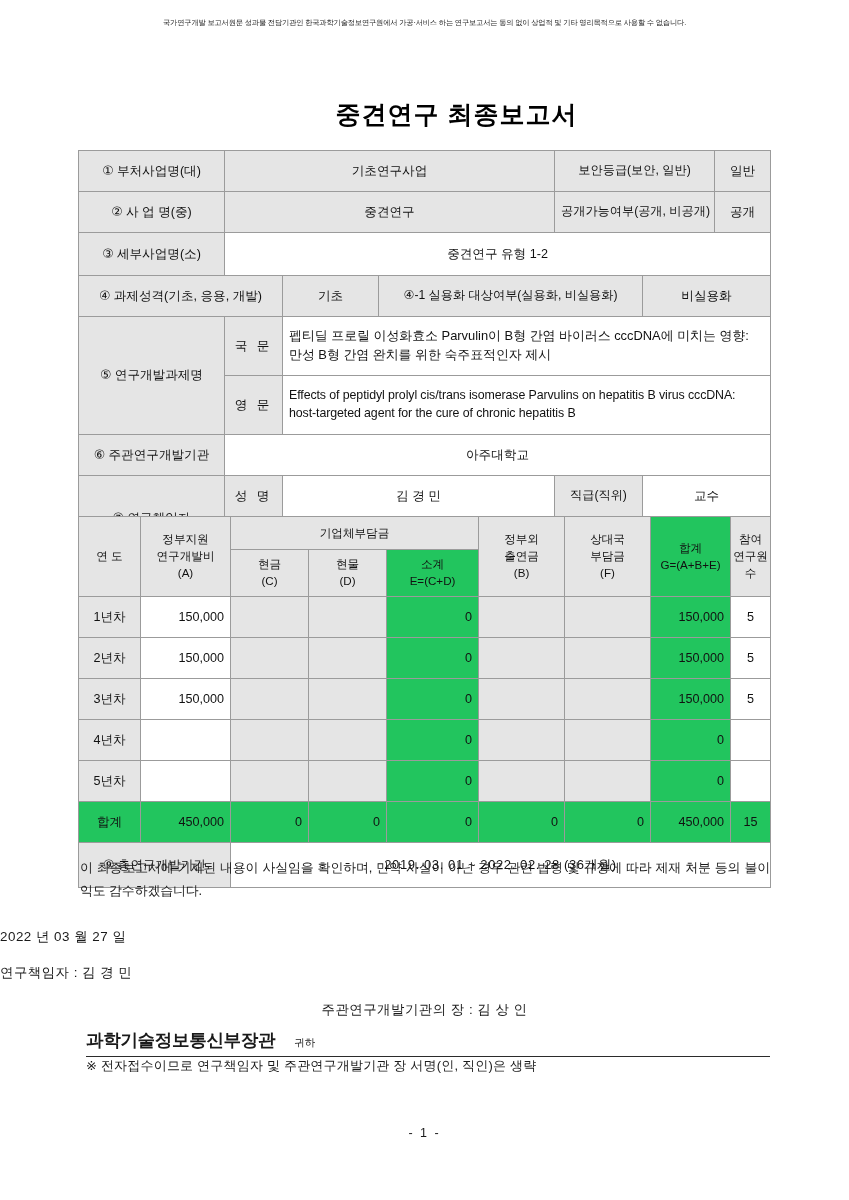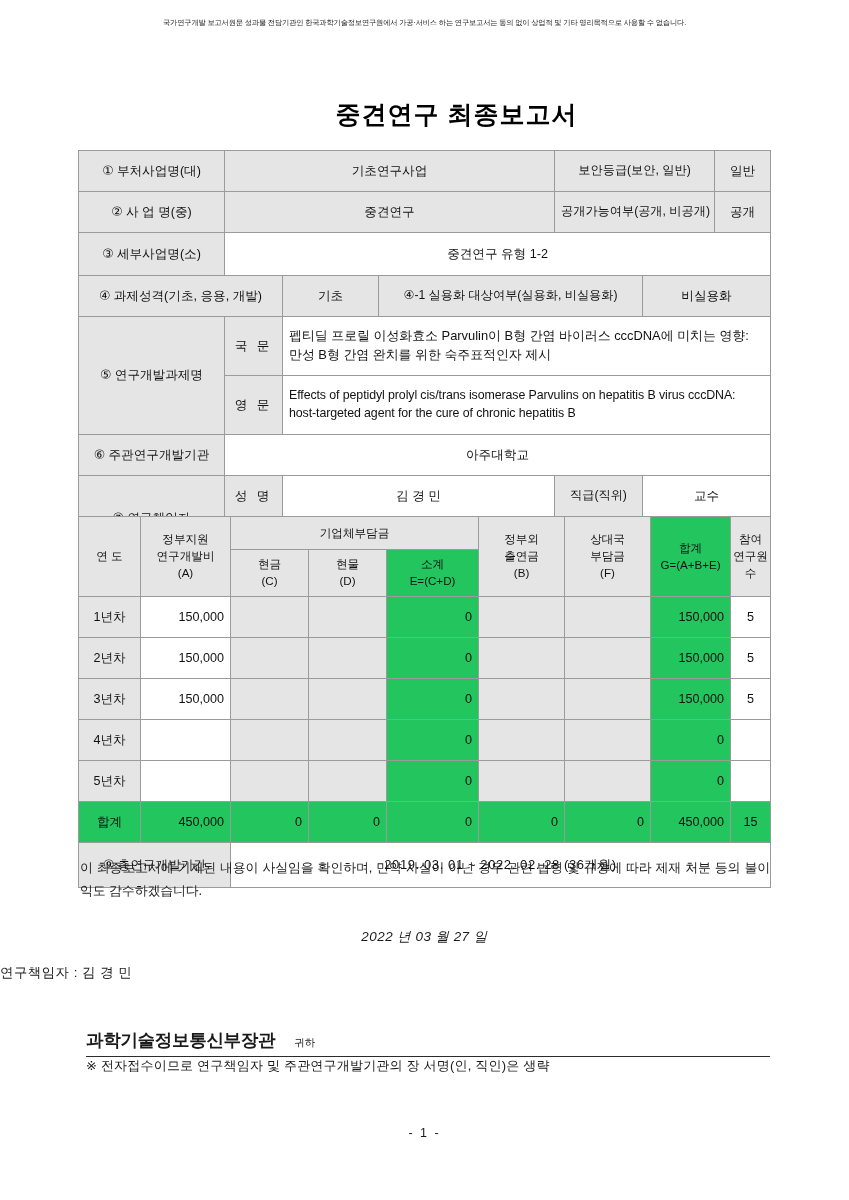--- a/index.html
+++ b/index.html
@@ -113,10 +113,8 @@
     top: 928px;
     left: 0;
     width: 849px;
-    text-align: center;
     font-size: 13.4px;
     letter-spacing: 0.5px;
-    font-style: italic;
   }
   .sig-pi {
     position: absolute;

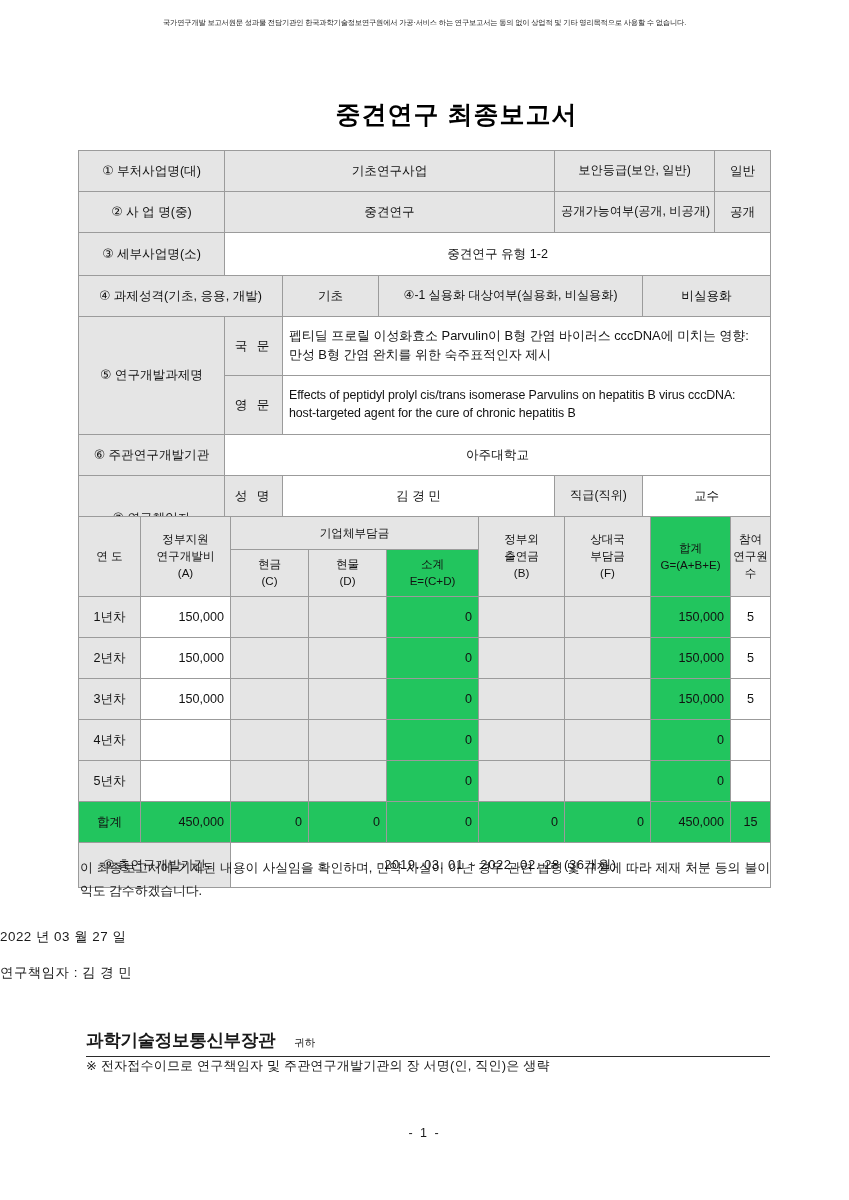--- a/index.html
+++ b/index.html
@@ -389,6 +389,7 @@
 
   <div class="sig-date">2022 년      03 월     27 일</div>
   <div class="sig-pi">연구책임자 :    김 경 민</div>
+  <div class="sig-org">주관연구개발기관의 장 :  김 상 인</div>
 
   <div class="minister-row">
     <span class="minister-name">과학기술정보통신부장관</span><span class="minister-suffix">귀하</span>

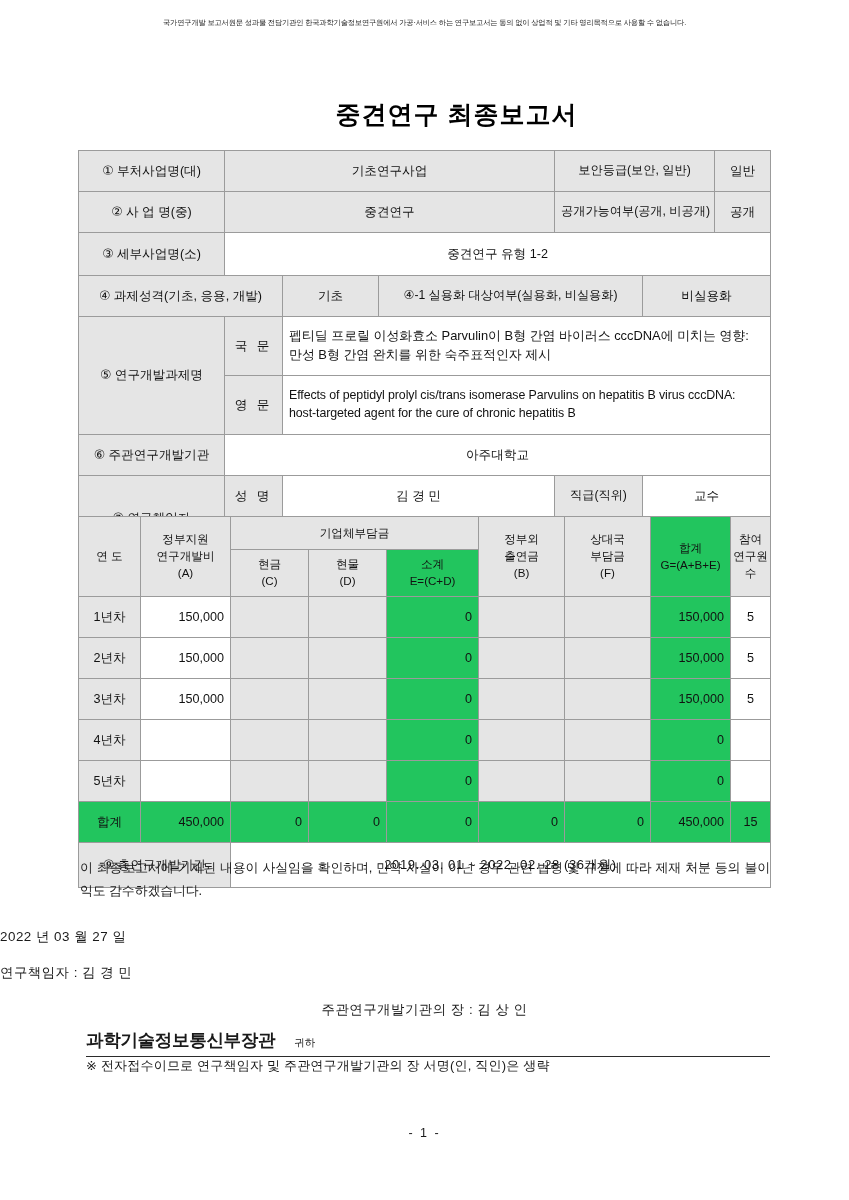--- a/index.html
+++ b/index.html
@@ -395,7 +395,7 @@
     <span class="minister-name">과학기술정보통신부장관</span><span class="minister-suffix">귀하</span>
   </div>
 
-  <div class="note">※ 전자접수이므로 연구책임자 및 주관연구개발기관의 장 서명(인, 직인)은 생략</div>
+  <div class="note">※ 전자접수이므로 연구책임자 및 주관연구개발기관 장 서명(인, 직인)은 생략</div>
 
   <div class="page-num">- 1 -</div>
 

